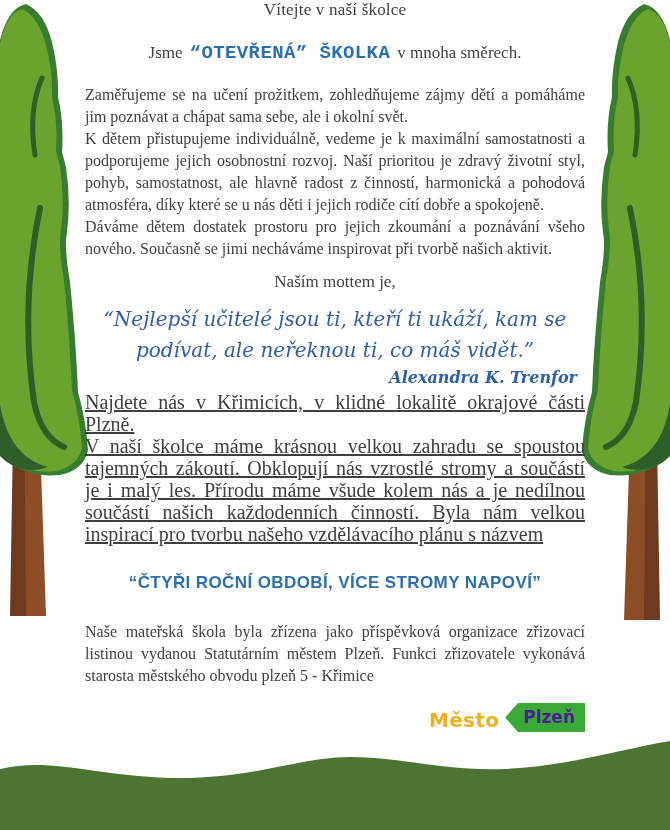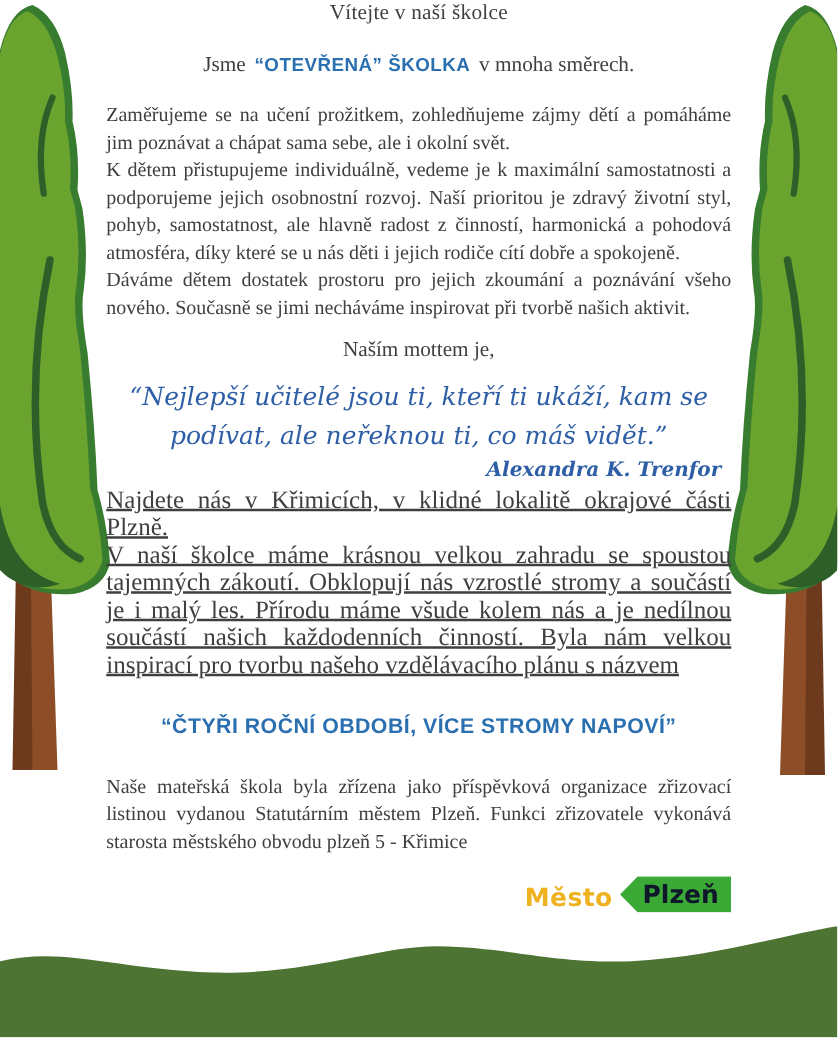--- a/index.html
+++ b/index.html
@@ -37,8 +37,8 @@
     font-size:17px;
   }
   .intro-highlight{
-    font-family:Liberation Sans, sans-serif;font-weight:bold;
-    color:var(--accent-blue);font-size:15px;letter-spacing:.4px;
+    font-family:Liberation Mono, monospace;font-weight:bold;
+    color:var(--accent-blue);font-size:19px;letter-spacing:.4px;
   }
   .body-copy{margin-top:20px;}
   .body-copy p{

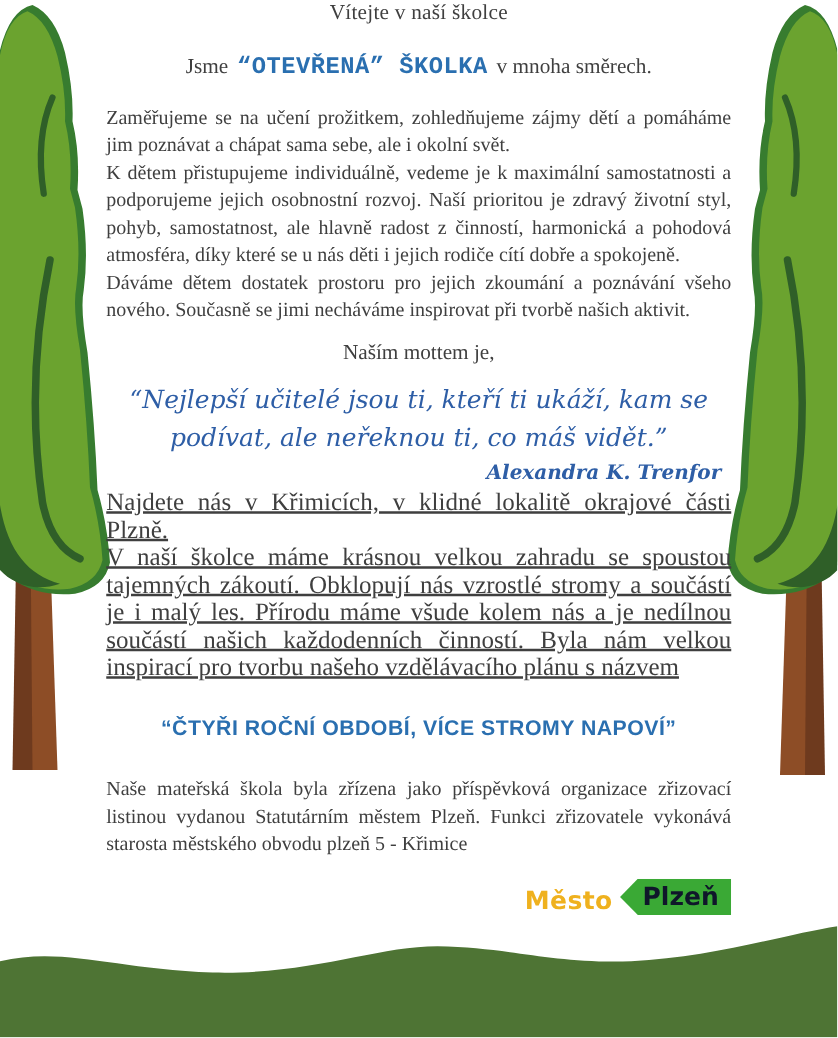--- a/index.html
+++ b/index.html
@@ -80,7 +80,7 @@
     clip-path:polygon(0 50%, 16% 0, 100% 0, 100% 100%, 16% 100%);
     padding:4px 10px 5px 18px;
     font-family:"DejaVu Sans", sans-serif;font-weight:bold;
-    color:#0f172a;font-size:20px;line-height:20px;
+    color:#4c1d95;font-size:17px;line-height:20px;
   }
 </style>
 </head>

